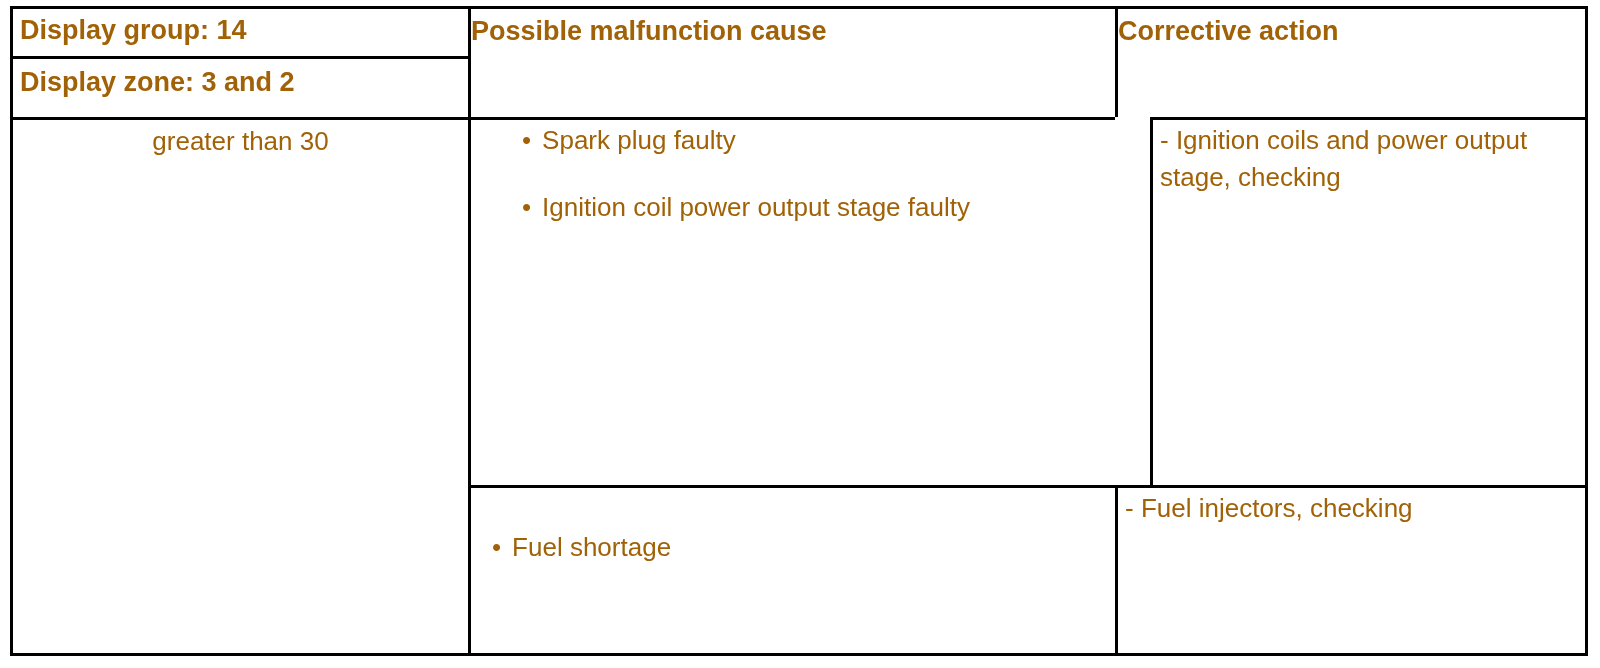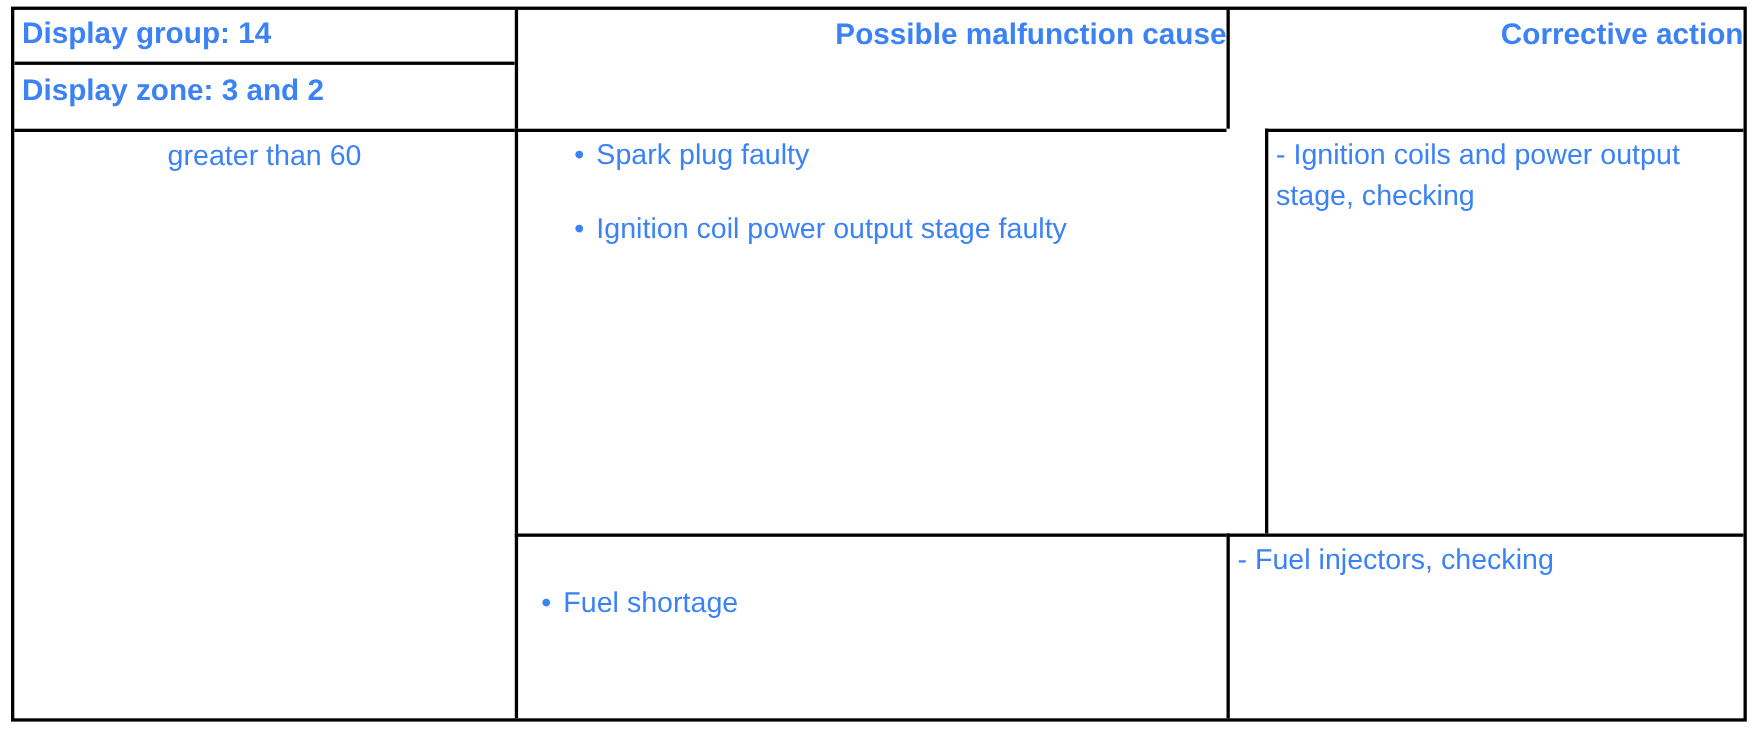--- a/index.html
+++ b/index.html
@@ -9,7 +9,7 @@
     height: 668px;
     background: #ffffff;
     font-family: "Liberation Sans", "DejaVu Sans", sans-serif;
-    color: #3b82f6;
+    color: #a16207;
     padding-left: 40px;
   }
   .fault-table {

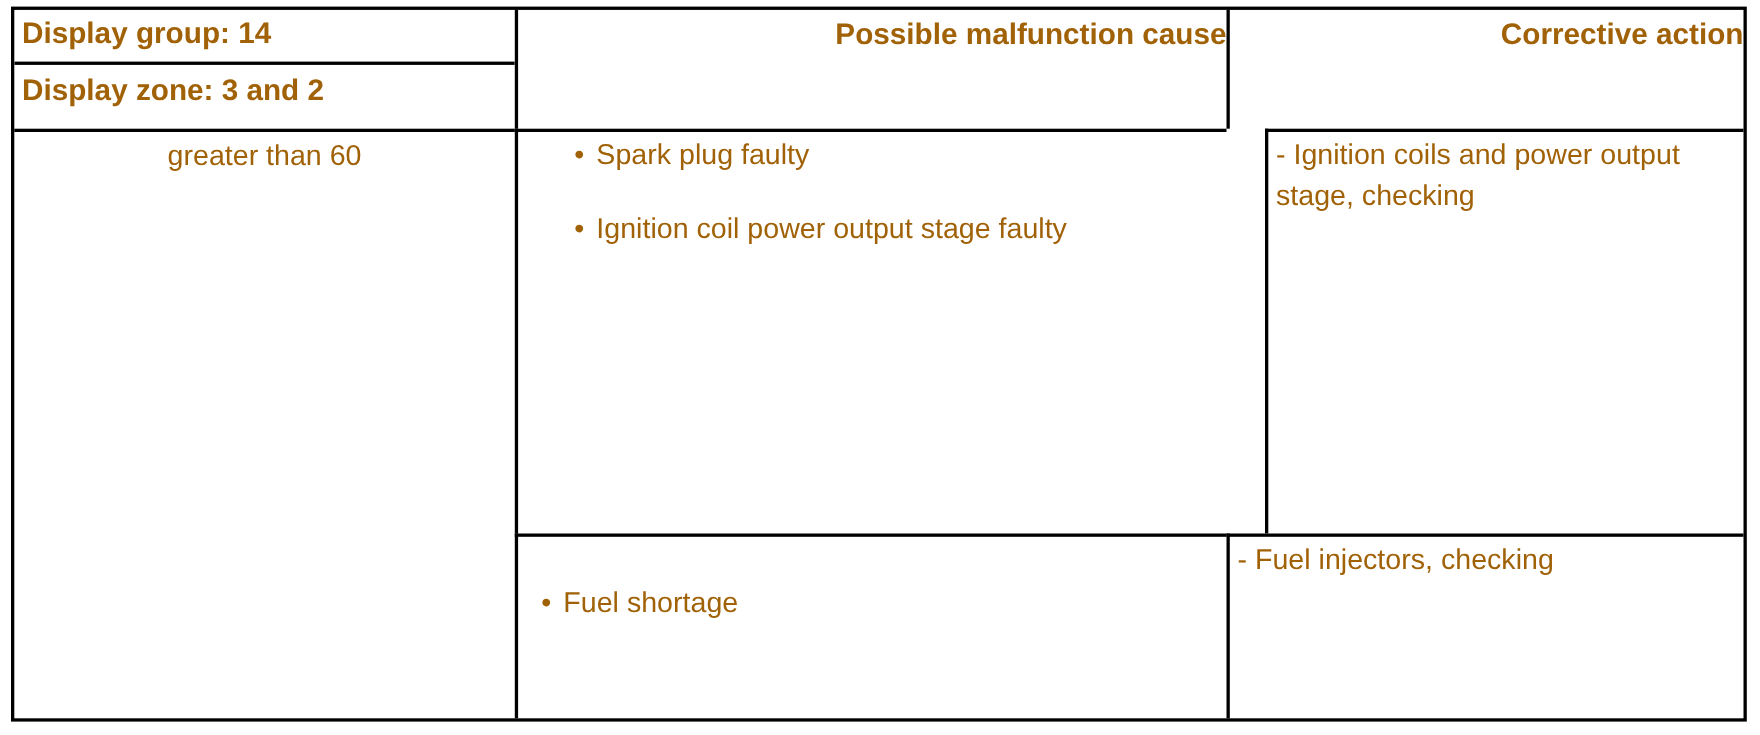--- a/index.html
+++ b/index.html
@@ -45,7 +45,7 @@
     font-weight: bold;
     font-size: 27px;
     line-height: 37px;
-    text-align: right;
+    text-align: left;
     padding-top: 4px;
     border-left: 3px solid #000000;
   }

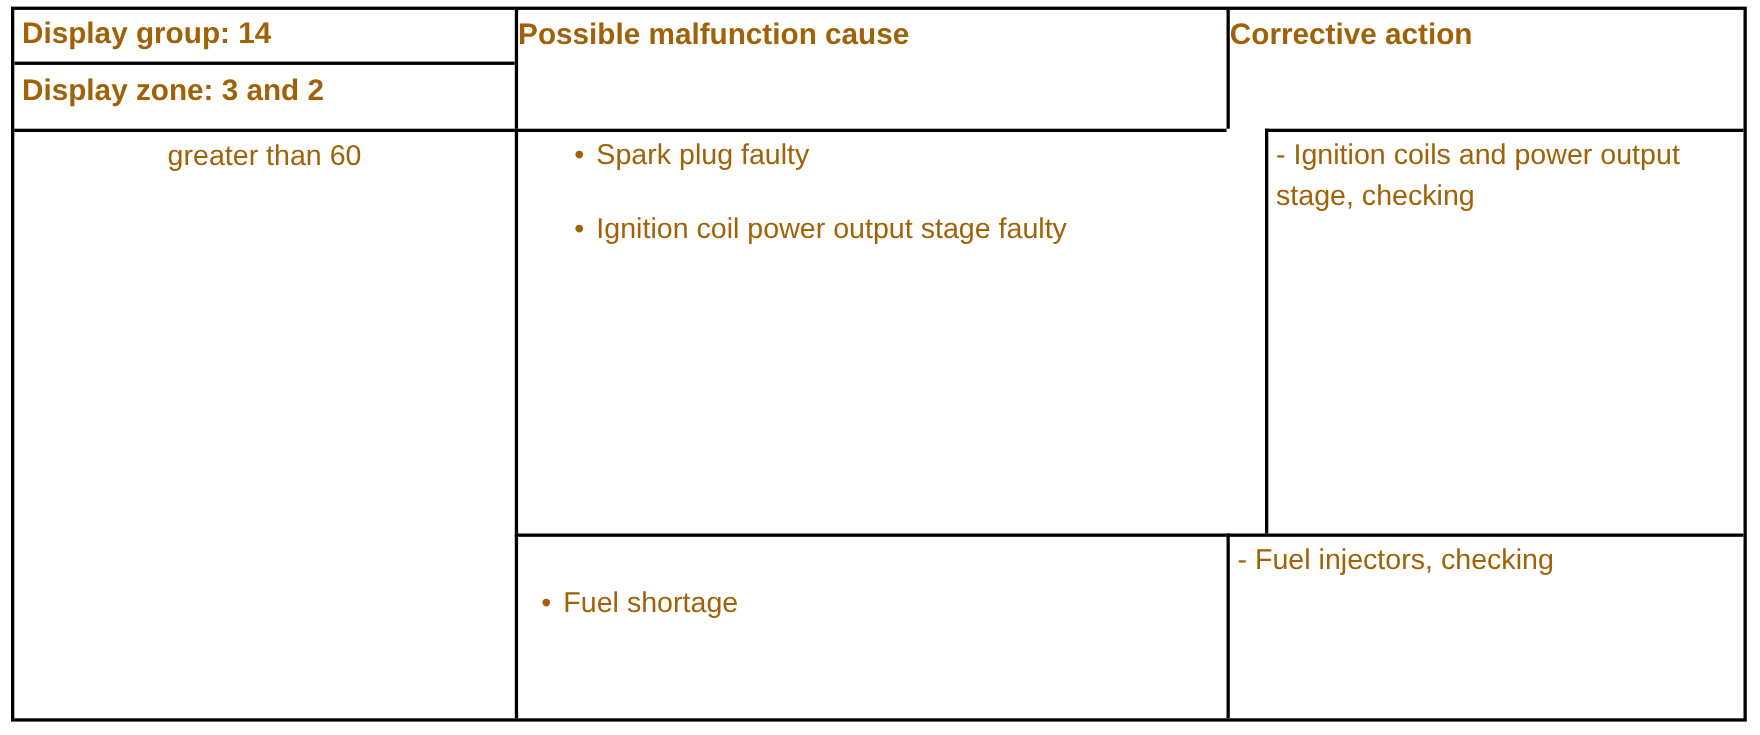--- a/index.html
+++ b/index.html
@@ -100,7 +100,7 @@
 
     <div class="cell hdr-cell hdr-actions">Corrective action</div>
 
-    <div class="cell cond-cell">greater than 60</div>
+    <div class="cell cond-cell">greater than 30</div>
 
     <div class="cell body-cell causes-1">
       <div class="cause-item">

